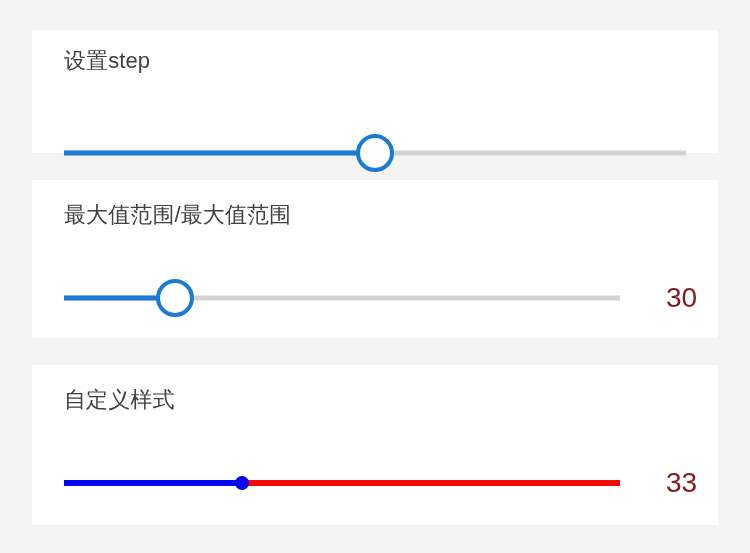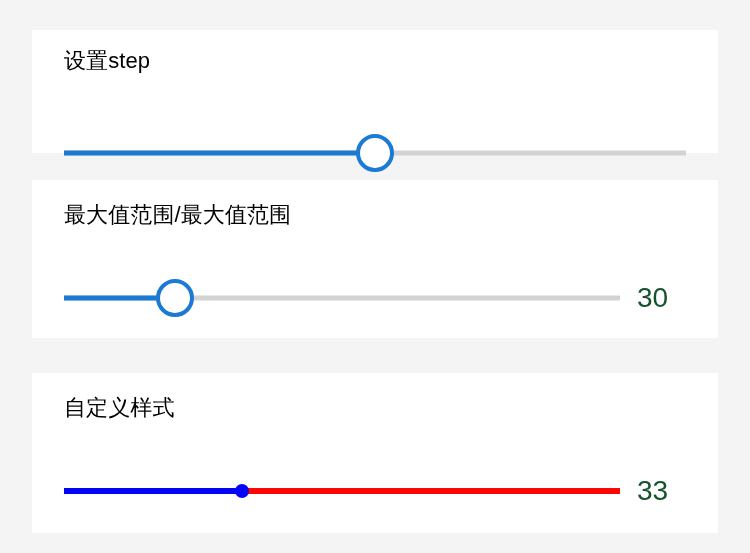--- a/index.html
+++ b/index.html
@@ -37,7 +37,7 @@
     left: 32px;
     font-size: 22px;
     line-height: 1.2;
-    color: #000000;
+    color: #404040;
     white-space: nowrap;
     letter-spacing: 0.1px;
   }

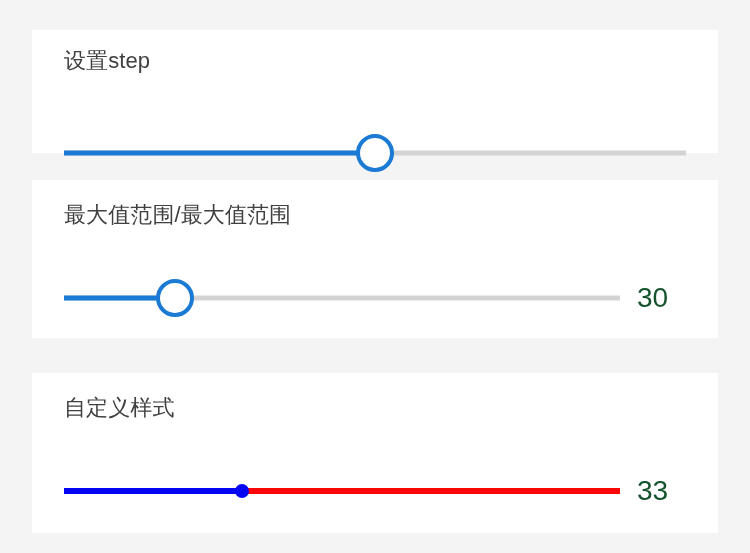--- a/index.html
+++ b/index.html
@@ -111,8 +111,8 @@
 
   .slider-value {
     font-size: 28px;
-    color: #14532d;
-    margin-left: 17px;
+    color: #7f1d1d;
+    margin-left: 46px;
     line-height: 1;
     white-space: nowrap;
   }

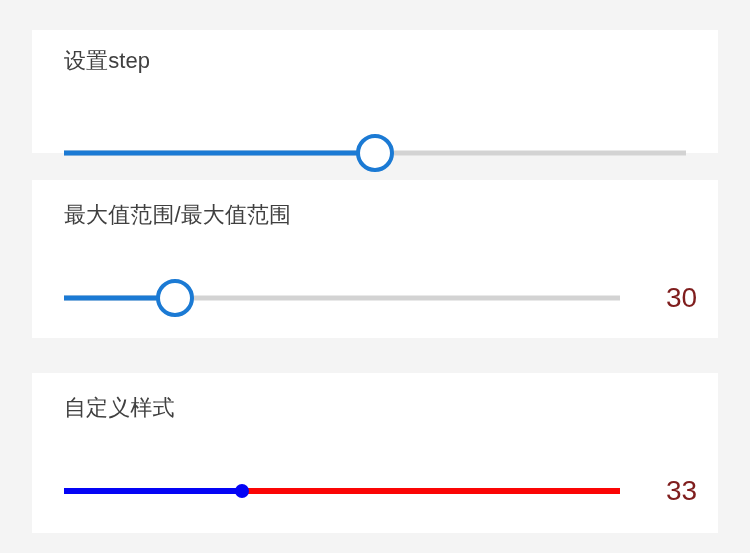--- a/index.html
+++ b/index.html
@@ -30,7 +30,7 @@
   }
   #card-step      { top: 30px;  height: 123px; }
   #card-range     { top: 180px; height: 158px; }
-  #card-custom    { top: 373px; height: 160px; }
+  #card-custom    { top: 365px; height: 160px; }
 
   .card-title {
     position: absolute;

